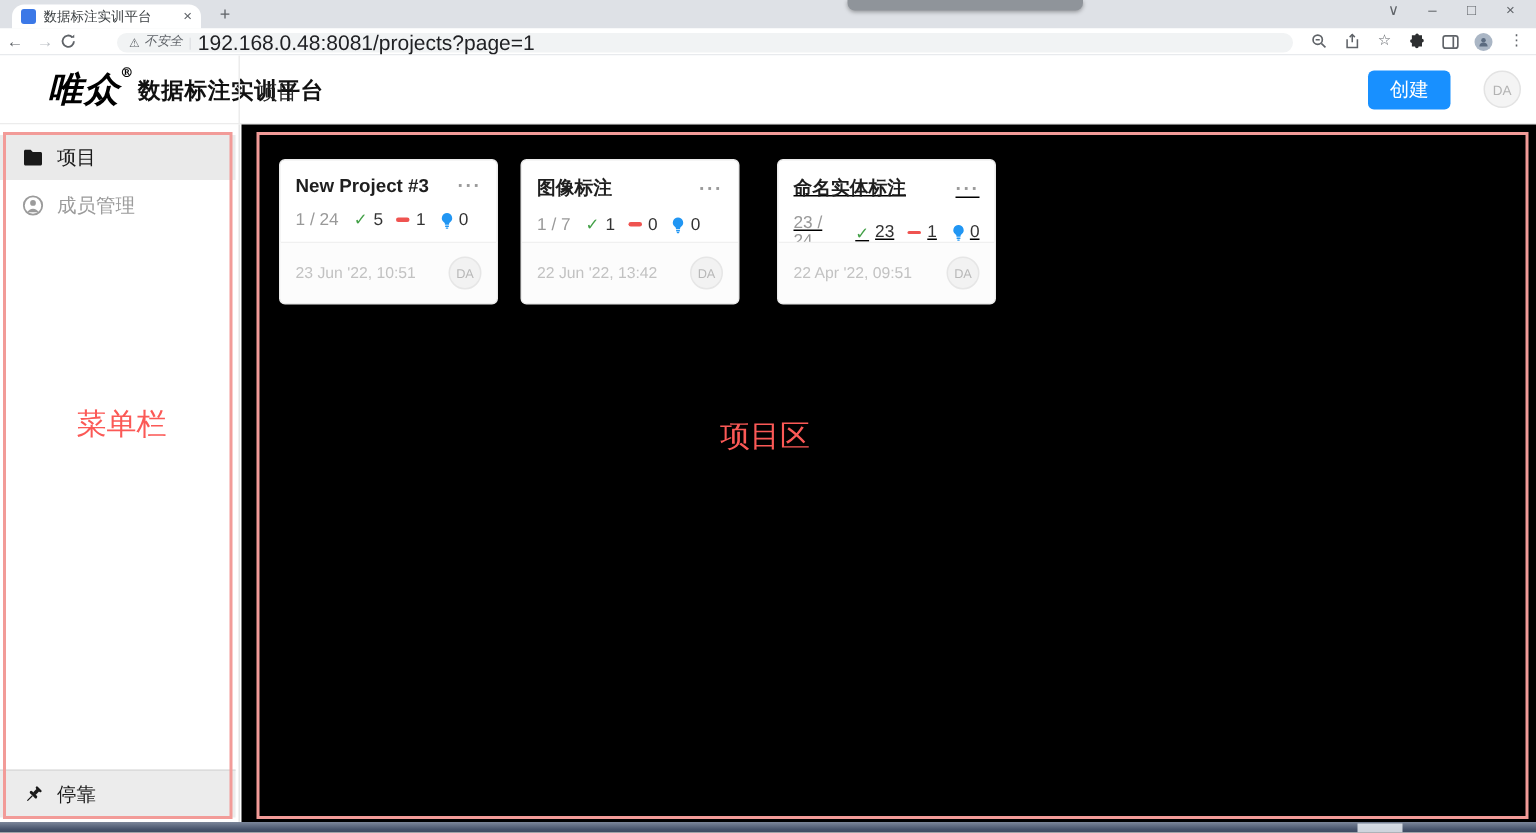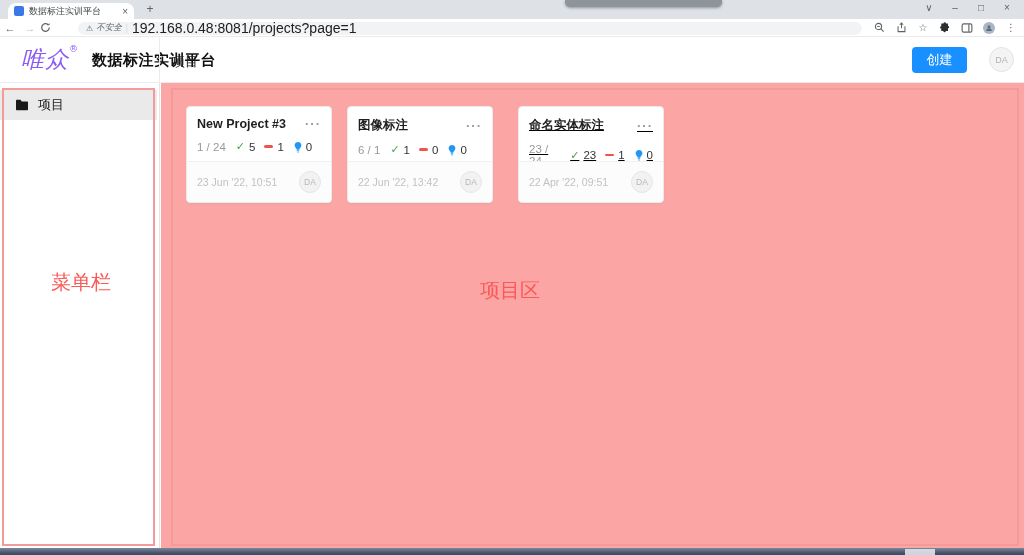--- a/index.html
+++ b/index.html
@@ -33,7 +33,7 @@
 
   
   .app-header { position:absolute; top:37px; left:0; width:1024px; height:46px; background:#fff; border-bottom:1px solid #ececec; }
-  .logo { position:absolute; left:21px; top:7px; font-family:"DejaVu Serif","Liberation Serif",serif; font-style:italic; font-weight:normal; font-size:23px; color:#8b5cf6; letter-spacing:1px; }
+  .logo { position:absolute; left:32px; top:7px; font-family:"DejaVu Serif","Liberation Serif",serif; font-style:italic; font-weight:bold; font-size:23px; color:#000000; letter-spacing:1px; }
   .logo-mark { font-size:9px; vertical-align:top; font-style:normal; }
   .brand { position:absolute; left:92px; top:14px; font-size:15px; font-weight:bold; color:#111; letter-spacing:.5px; }
   .hdr-divider { position:absolute; left:159px; top:0; width:1px; height:46px; background:#ececec; }

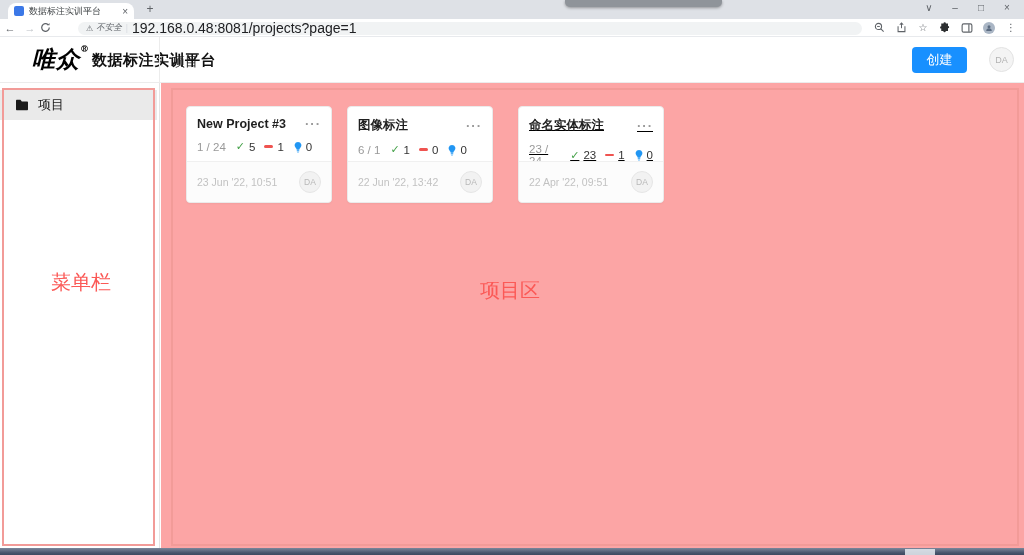--- a/index.html
+++ b/index.html
@@ -48,7 +48,7 @@
   .side-item.muted { color:#9b9b9b; }
   .side-icon { width:15px; height:15px; margin-right:9px; display:flex; align-items:center; justify-content:center; }
   .dock { position:absolute; left:0; bottom:3px; width:157px; height:32px; background:#ececec; border-top:1px solid #dcdcdc; display:flex; align-items:center; padding-left:14px; font-size:13px; color:#1a1a1a; }
-  .main { position:absolute; top:83px; left:161px; width:863px; height:465px; background:#fca5a5; }
+  .main { position:absolute; top:83px; left:161px; width:863px; height:465px; background:#000000; }
 
   
   .card { position:absolute; top:23px; width:146px; height:97px; background:#fff; border:1px solid #ebebeb; border-radius:4px; box-shadow:0 1px 2px rgba(0,0,0,.04); }

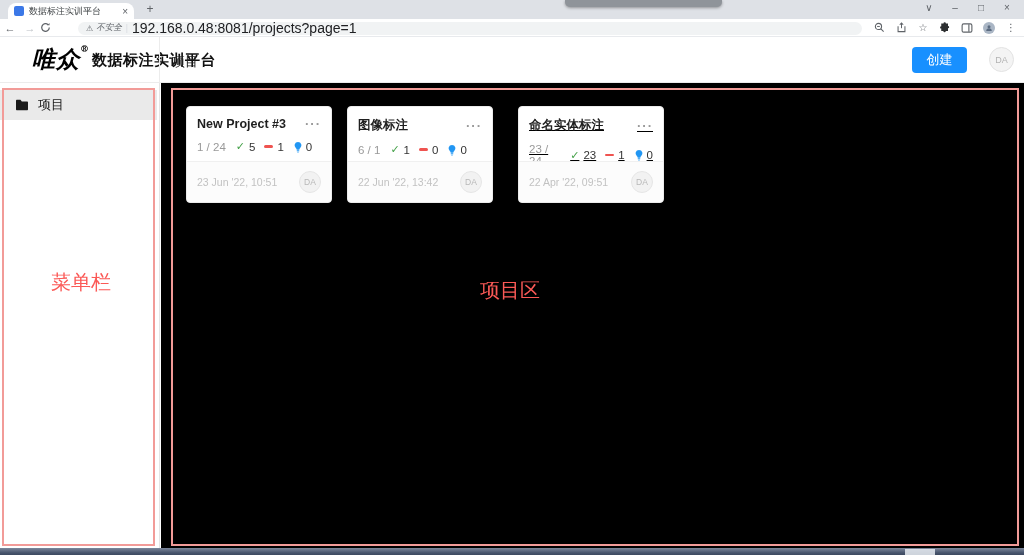--- a/index.html
+++ b/index.html
@@ -175,6 +175,16 @@
       </span>
       <span>项目</span>
     </div>
+    <div class="side-item muted" style="top:39px;">
+      <span class="side-icon">
+        <svg width="14" height="14" viewBox="0 0 16 16">
+            <circle cx="8" cy="8" r="7" fill="none" stroke="#9b9b9b" stroke-width="1.4"></circle>
+            <circle cx="8" cy="6" r="2.2" fill="#9b9b9b"></circle>
+            <path d="M3.8 13.2a4.6 4.6 0 0 1 8.4 0z" fill="#9b9b9b"></path>
+          </svg>
+      </span>
+      <span>成员管理</span>
+    </div>
   </div>
 
   <div class="main">

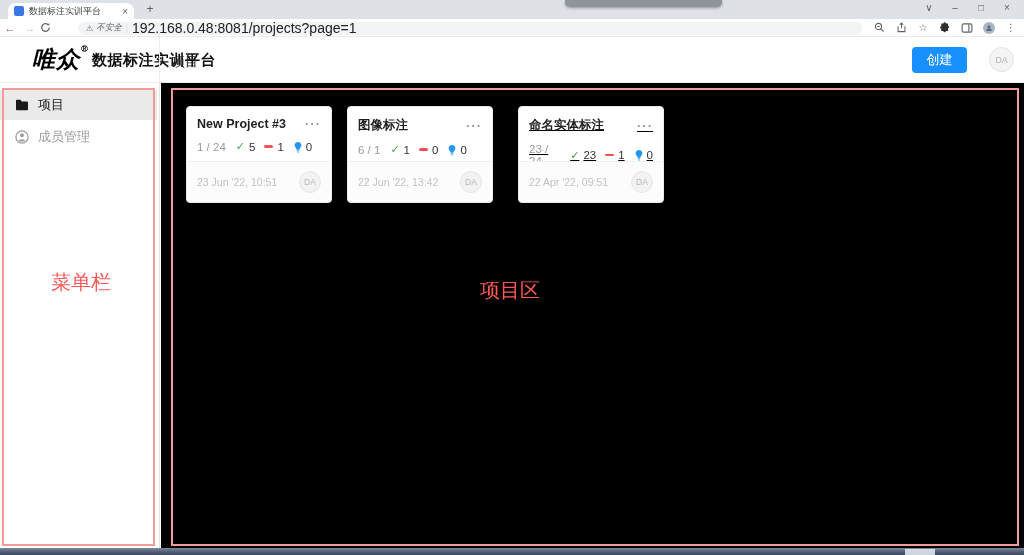--- a/index.html
+++ b/index.html
@@ -230,7 +230,7 @@
           <span class="card-menu">···</span>
         </div>
         <div class="card-stats">
-          <span class="stat-progress">6 / 1</span>
+          <span class="stat-progress">1 / 7</span>
           <span class="stat">
               <span class="check">✓</span>
               <span>1</span>

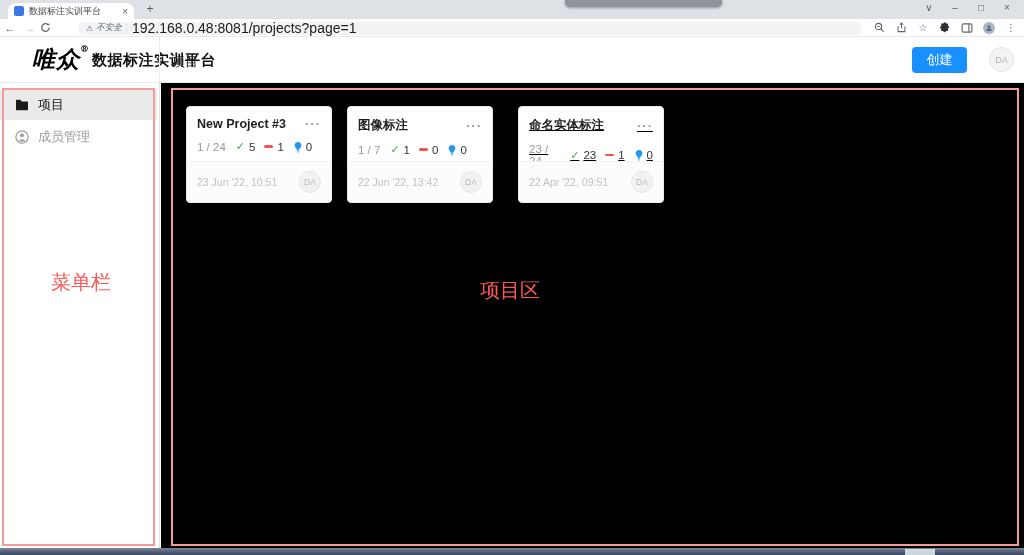--- a/index.html
+++ b/index.html
@@ -185,6 +185,19 @@
       </span>
       <span>成员管理</span>
     </div>
+    <div class="dock">
+      <span class="side-icon">
+        <svg width="14" height="14" viewBox="0 0 16 16">
+            <g transform="rotate(45 8 8)" fill="#1a1a1a">
+              <rect x="5.2" y="1" width="5.6" height="1.8" rx="0.9"></rect>
+              <rect x="6.6" y="2.4" width="2.8" height="4.2"></rect>
+              <rect x="4.4" y="6.4" width="7.2" height="2.2" rx="1.1"></rect>
+              <rect x="7.6" y="8.6" width="0.9" height="5.6" rx="0.45"></rect>
+            </g>
+          </svg>
+      </span>
+      <span>停靠</span>
+    </div>
   </div>
 
   <div class="main">

